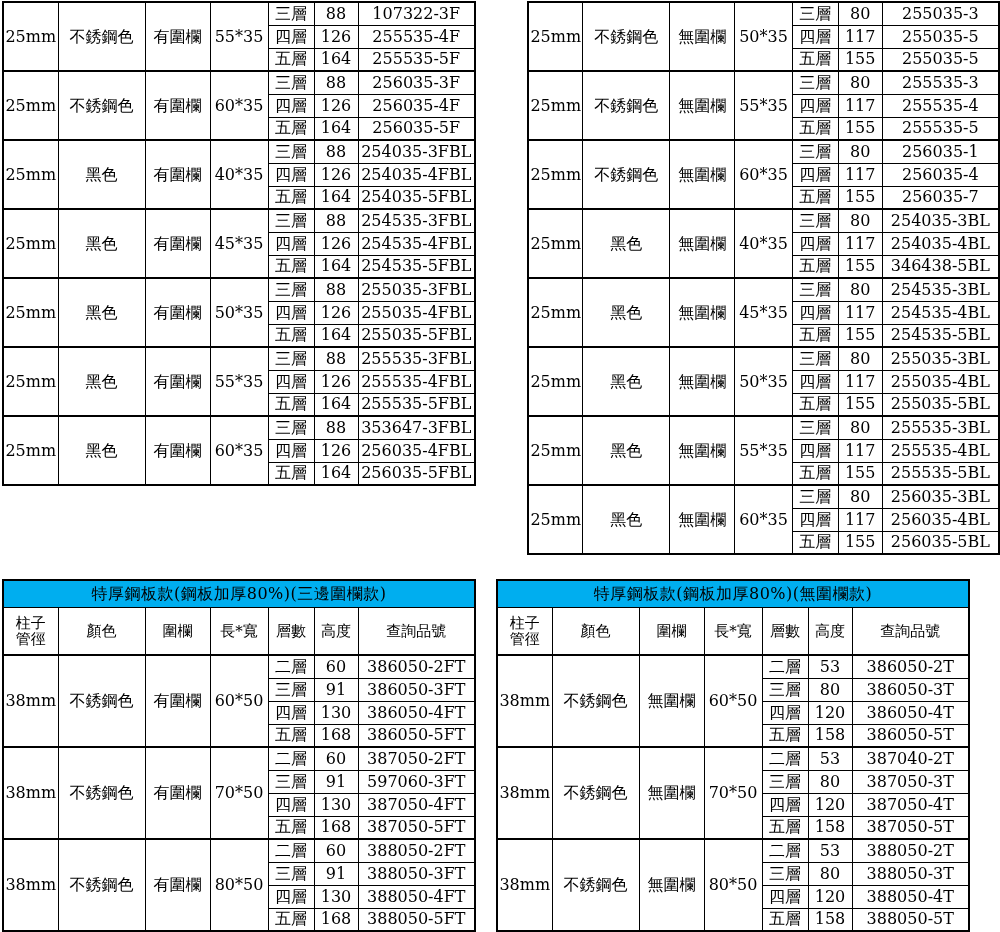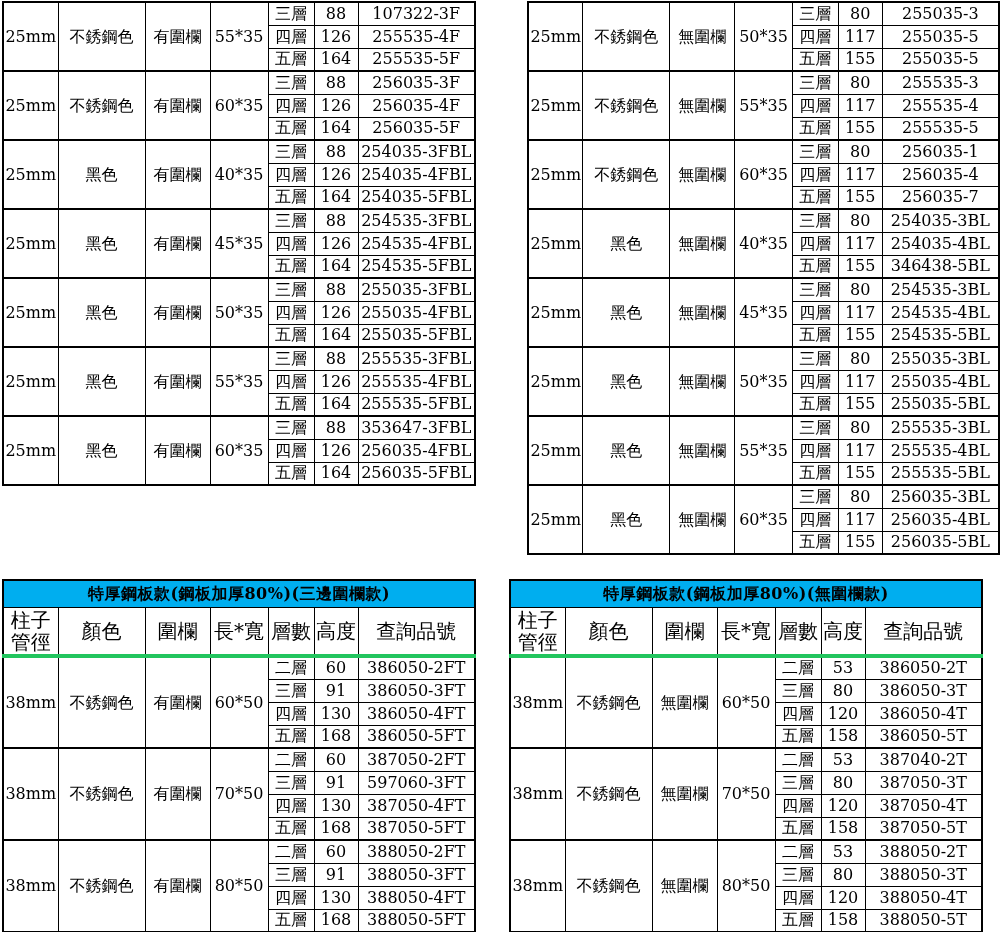--- a/index.html
+++ b/index.html
@@ -24,7 +24,7 @@
   tr.group-start td{border-top:2px solid #000;}
   td.title-cell{
     background:var(--title-bg,#00AEEF);
-    font-weight:bold;font-size:20px;height:26px;
+    font-weight:normal;font-size:20px;height:26px;
     border-bottom:2px solid #000;letter-spacing:0.5px;
   }
   tr.header-row td{

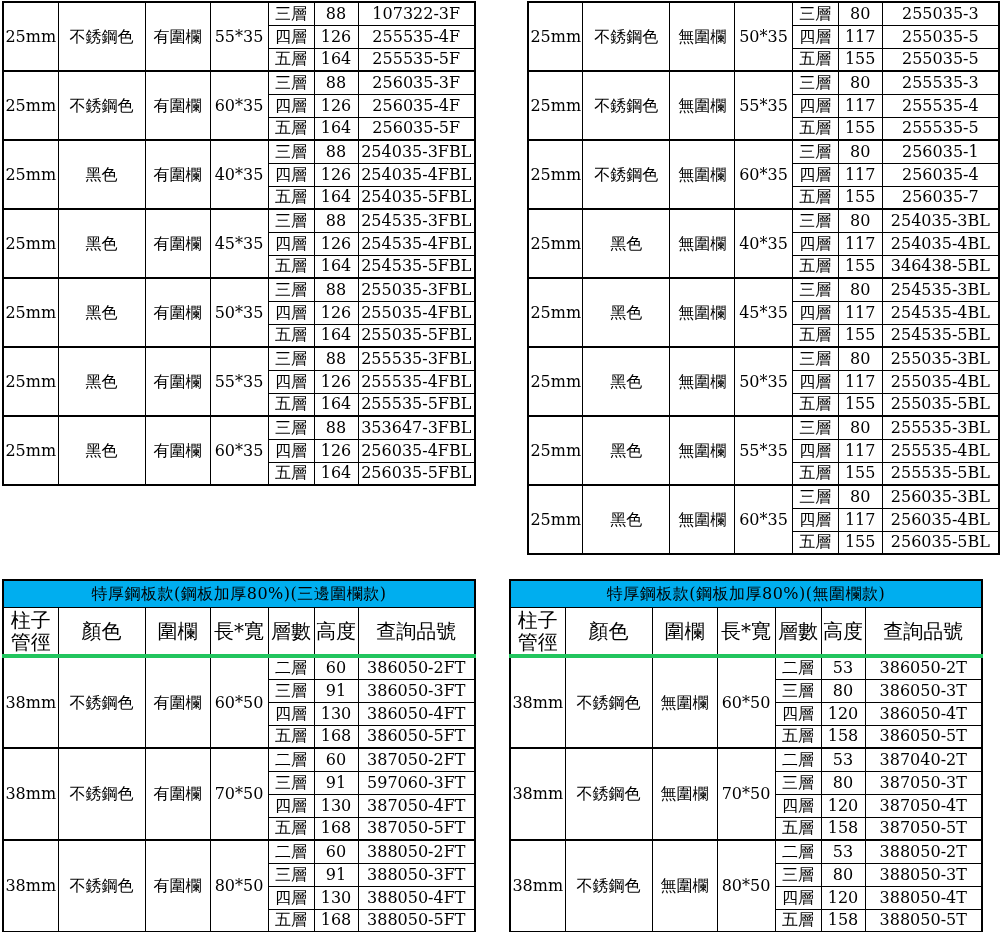--- a/index.html
+++ b/index.html
@@ -11,7 +11,7 @@
   .pos-tl{left:2px;top:1px;}
   .pos-tr{left:527px;top:1px;}
   .pos-bl{left:2px;top:579px;}
-  .pos-br{left:509px;top:579px;border-radius:12px;}
+  .pos-br{left:496px;top:579px;border-radius:12px;}
   table.ptable{
     border-collapse:collapse;table-layout:fixed;border:2px solid #000;
   }

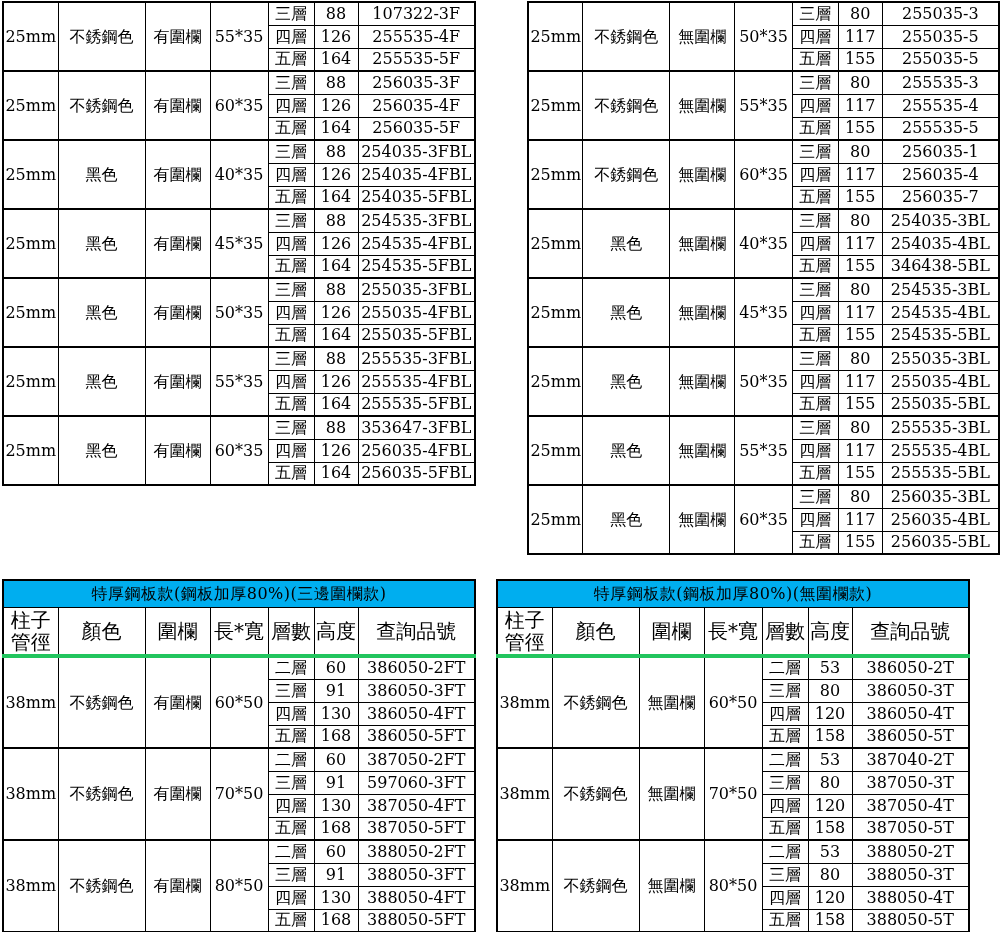--- a/index.html
+++ b/index.html
@@ -28,8 +28,8 @@
     border-bottom:2px solid #000;letter-spacing:0.5px;
   }
   tr.header-row td{
-    height:46px;font-size:20px;white-space:pre-line;
-    border-bottom:4px solid #22c55e;
+    height:46px;font-size:15px;white-space:pre-line;
+    border-bottom:1px solid #22c55e;
   }
 </style>
 </head>

